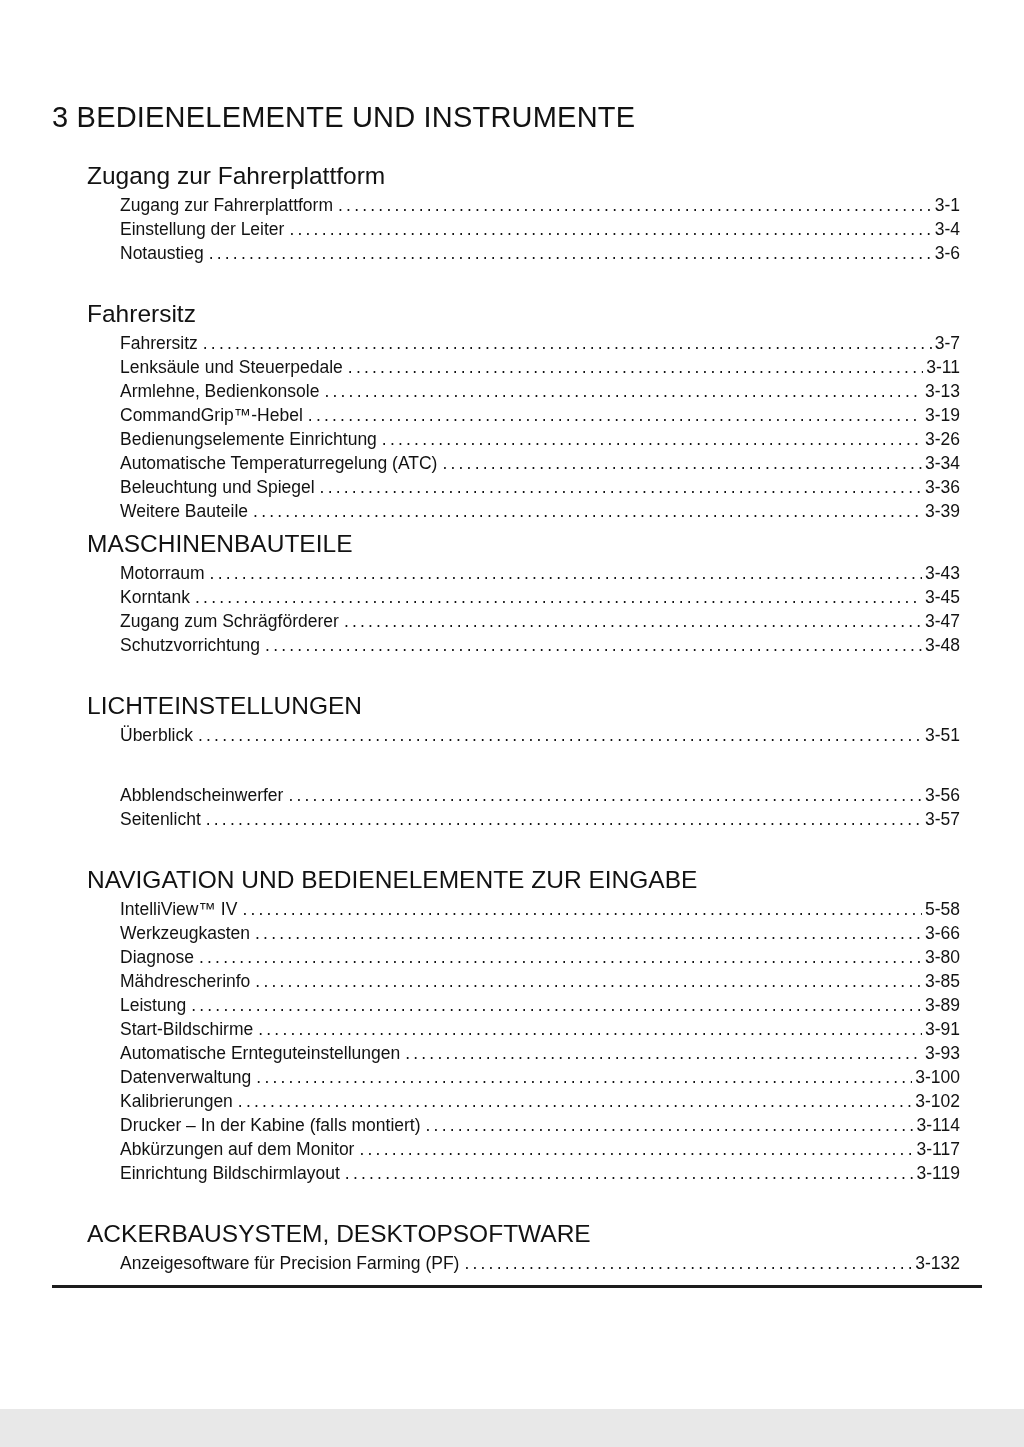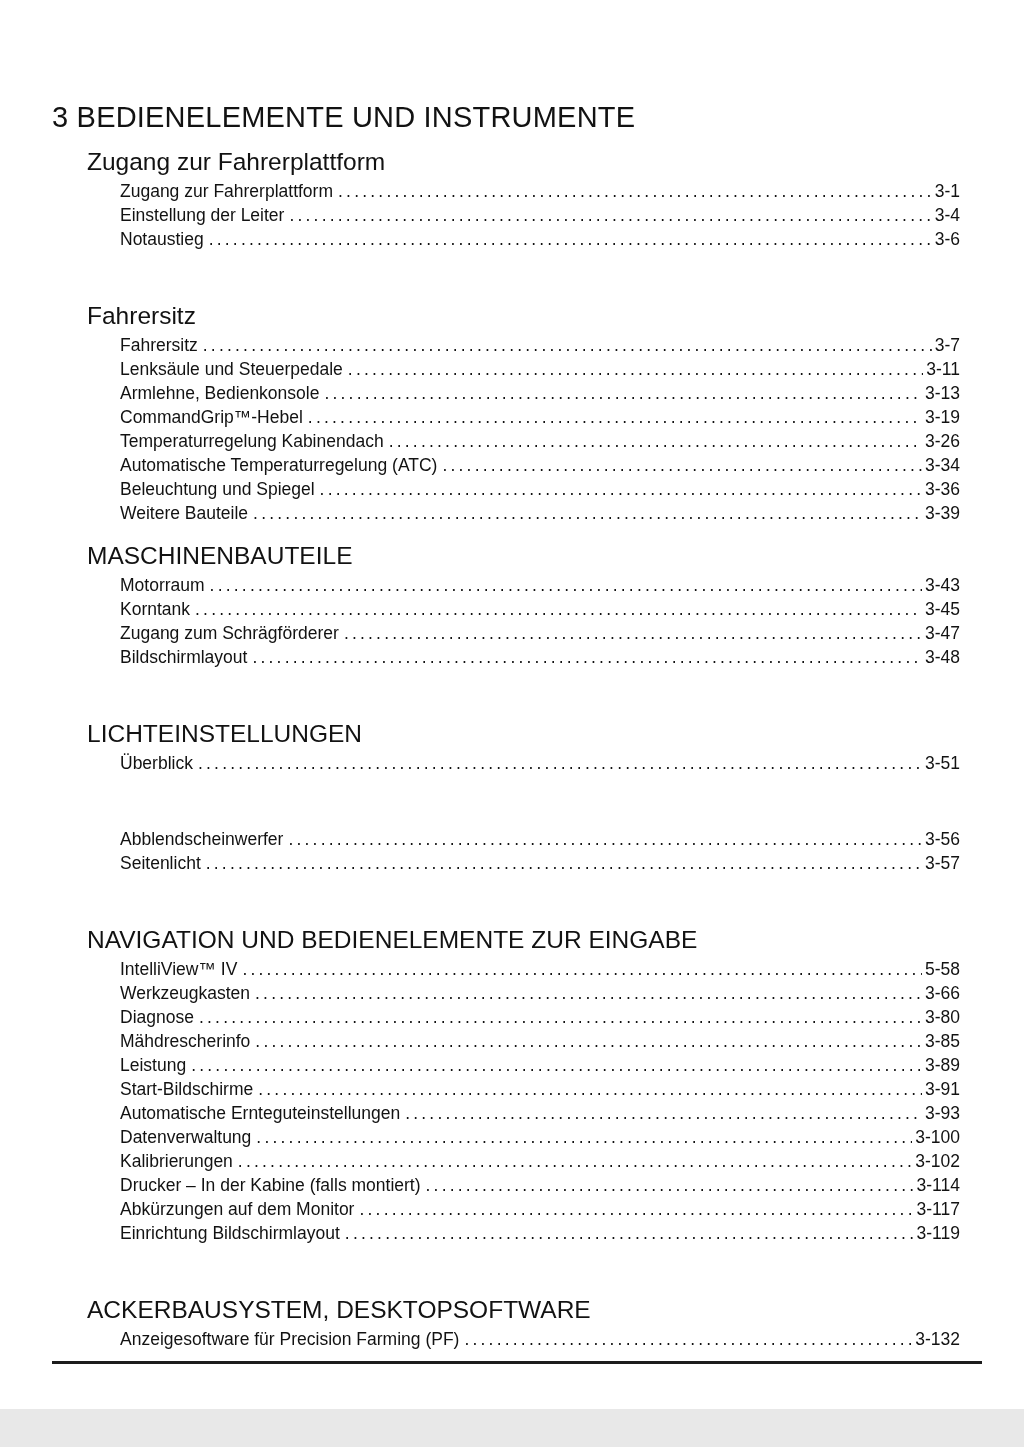--- a/index.html
+++ b/index.html
@@ -27,7 +27,7 @@
   }
 
   .toc-section { margin-top: 52px; }
-  .toc-section.first { margin-top: 17px; }
+  .toc-section.first { margin-top: 31px; }
   .toc-section.tight { margin-top: 18px; }
 
   .section-title {

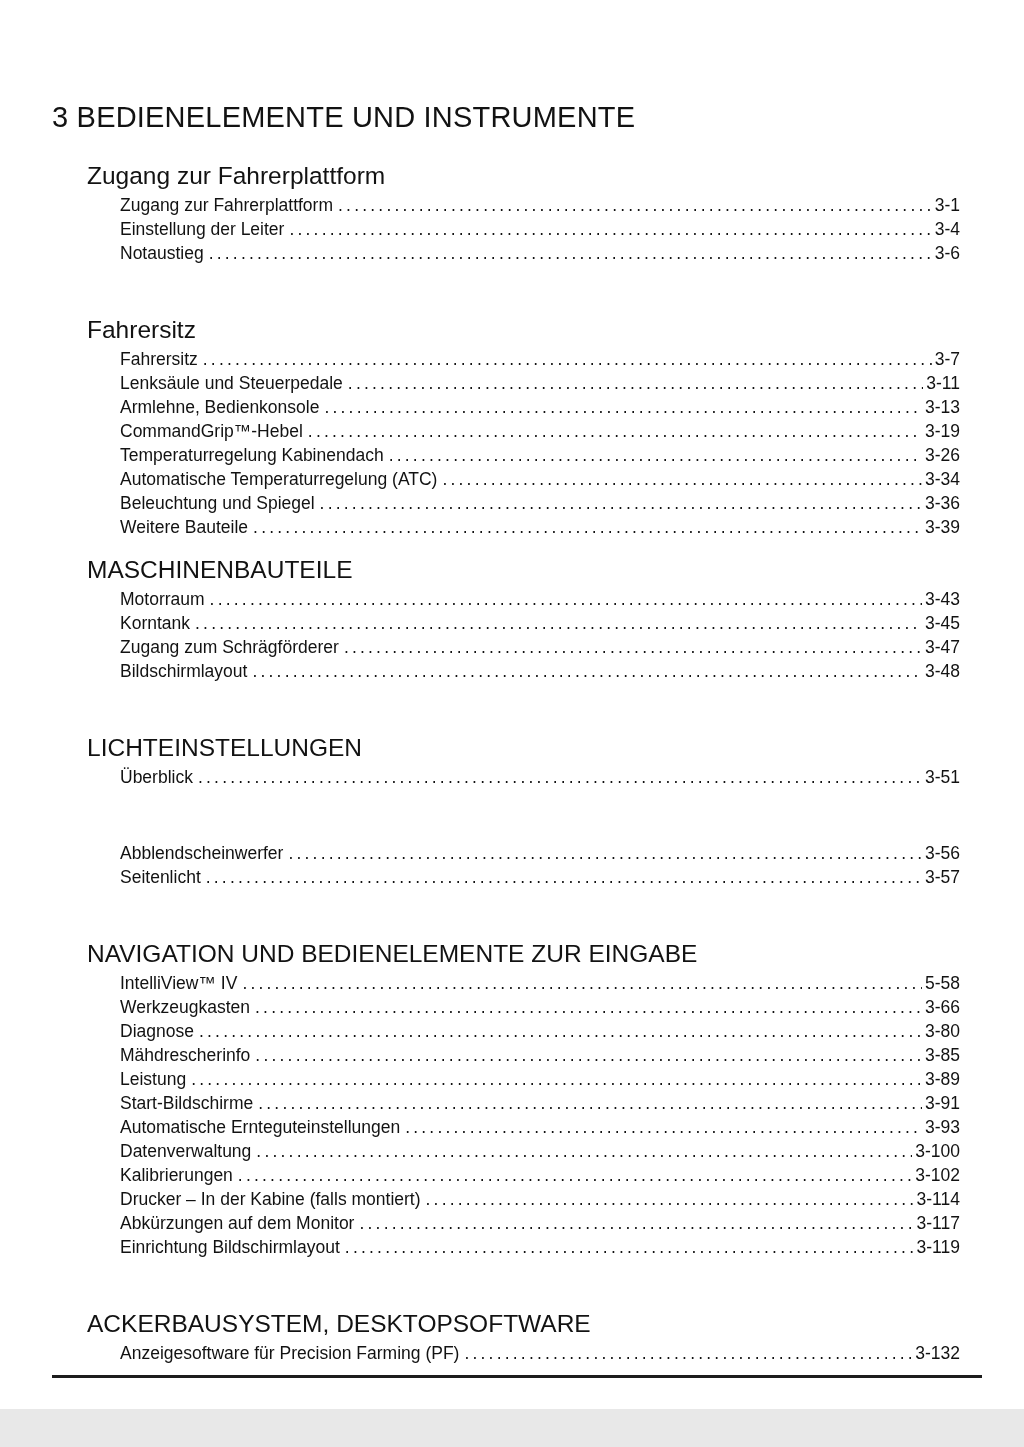--- a/index.html
+++ b/index.html
@@ -26,7 +26,7 @@
     white-space: nowrap;
   }
 
-  .toc-section { margin-top: 52px; }
+  .toc-section { margin-top: 36px; }
   .toc-section.first { margin-top: 31px; }
   .toc-section.tight { margin-top: 18px; }
 

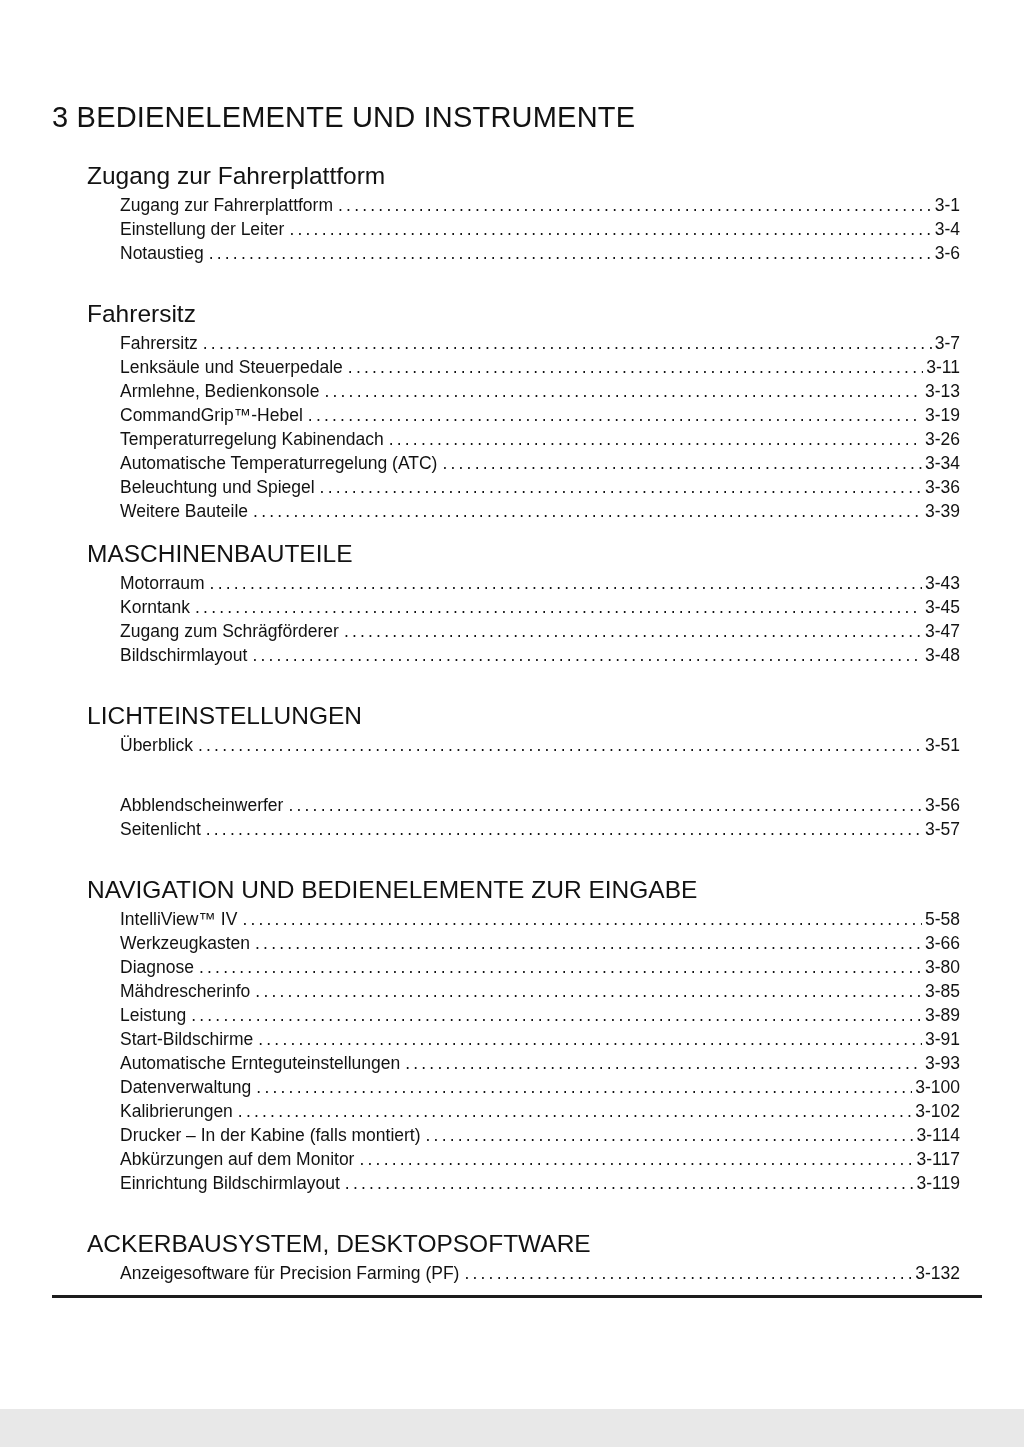--- a/index.html
+++ b/index.html
@@ -127,7 +127,7 @@
         <span class="entry-page">3-19</span>
       </div>
       <div class="toc-row">
-        <span class="entry-label">Temperaturregelung Kabinendach</span>
+        <span class="entry-label">Bedienungselemente Einrichtung</span>
         <span class="leader"></span>
         <span class="entry-page">3-26</span>
       </div>

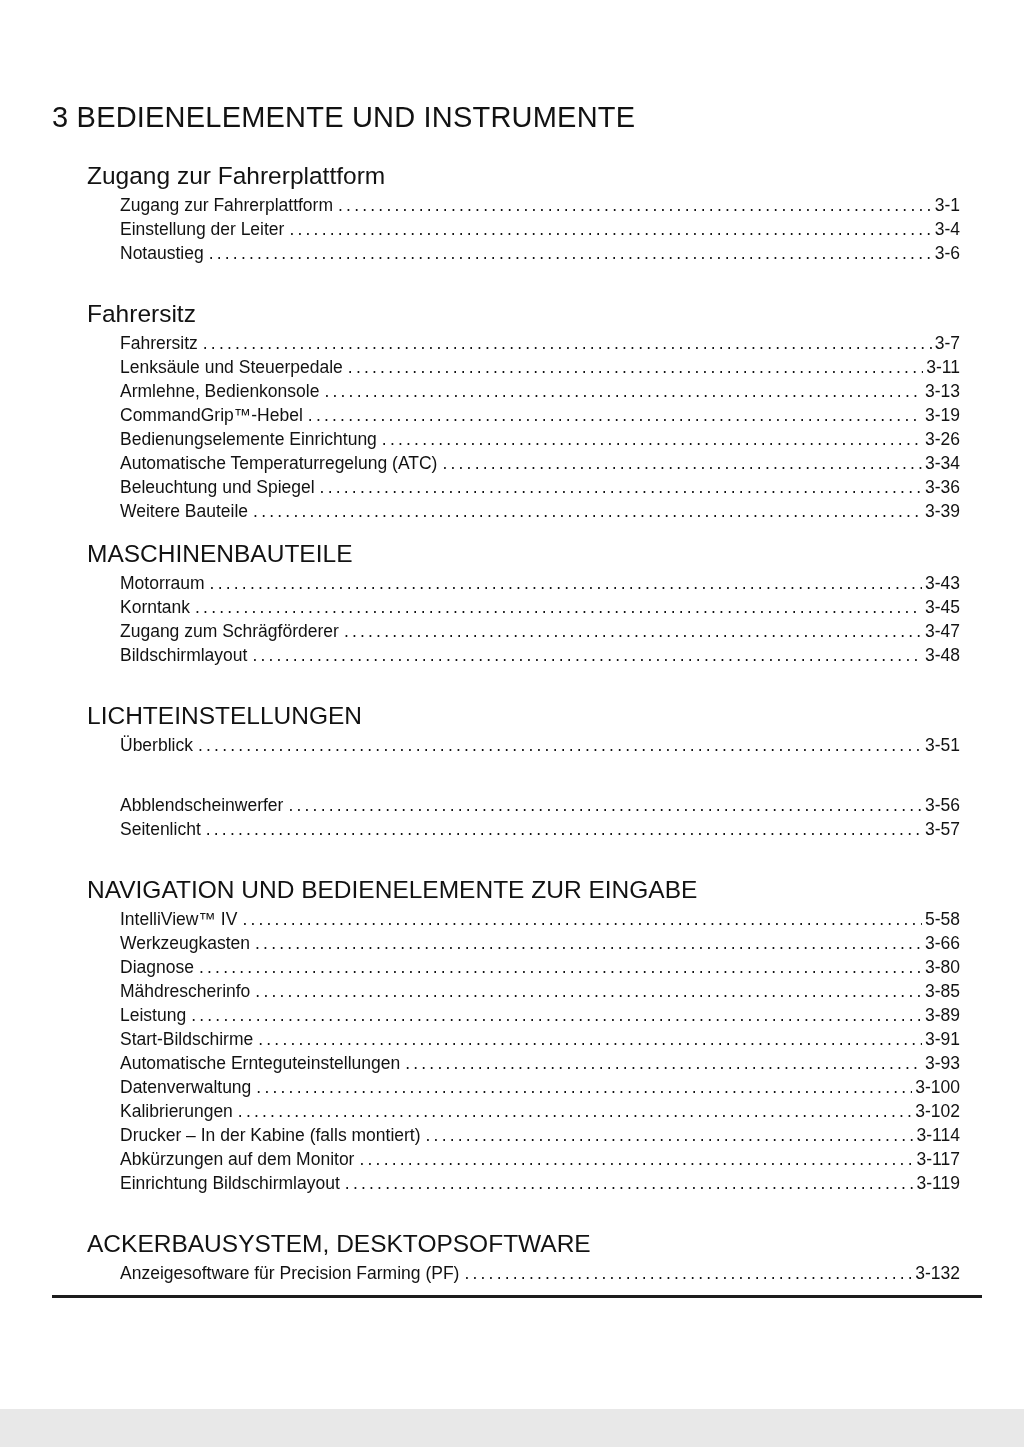--- a/index.html
+++ b/index.html
@@ -28,7 +28,7 @@
 
   .toc-section { margin-top: 36px; }
   .toc-section.first { margin-top: 31px; }
-  .toc-section.tight { margin-top: 18px; }
+  .toc-section.tight { margin-top: 8px; }
 
   .section-title {
     font-size: 24.5px;

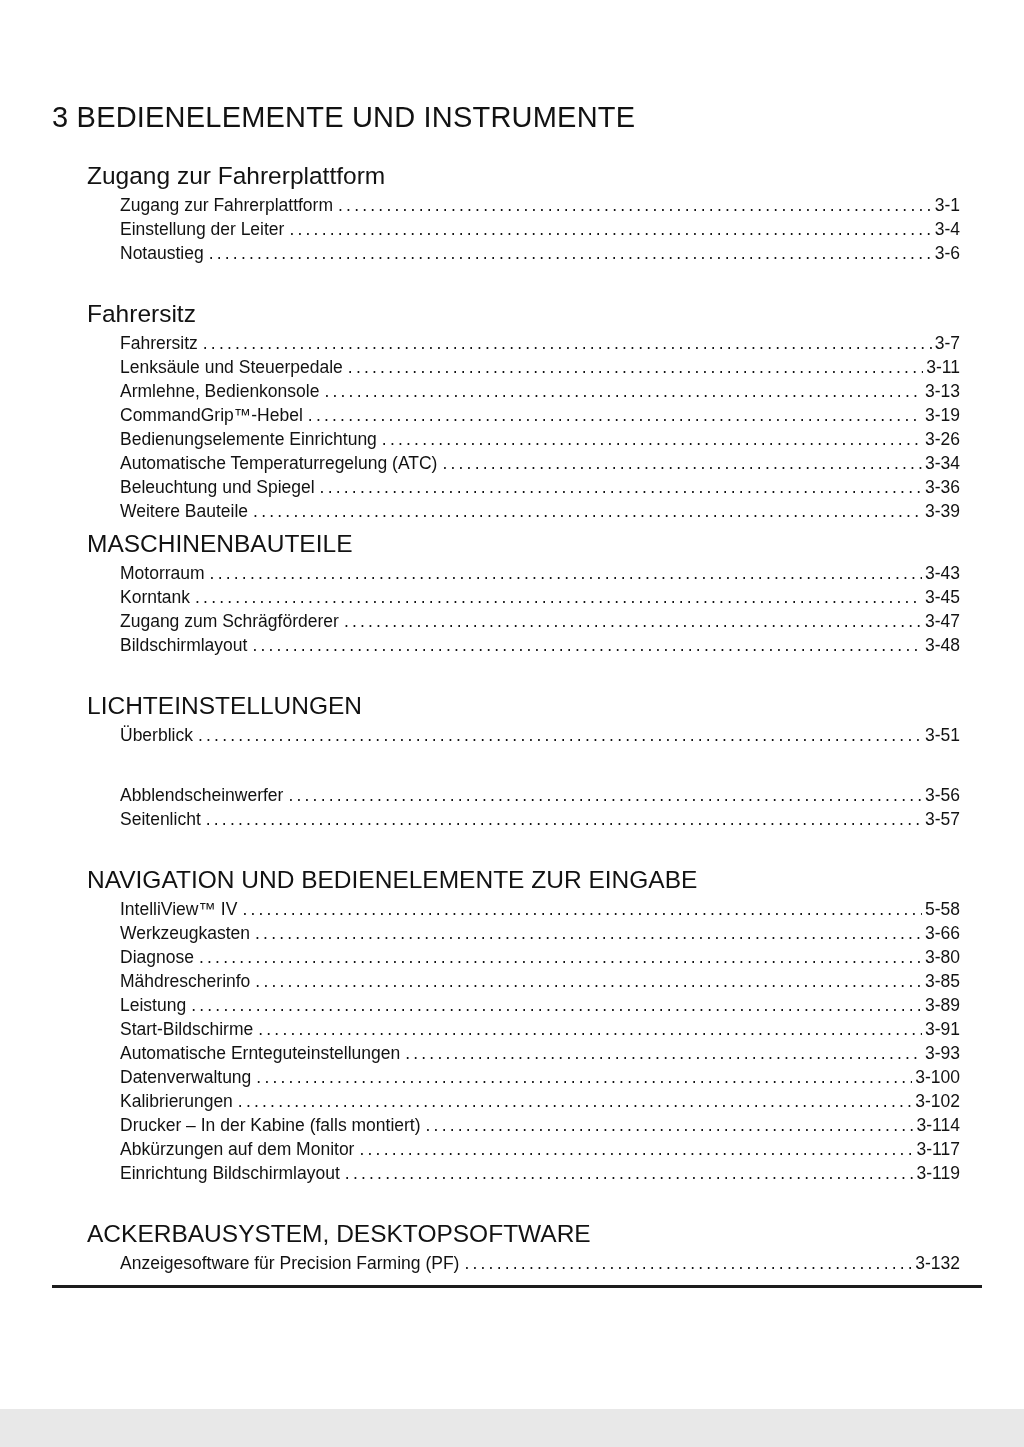--- a/index.html
+++ b/index.html
@@ -168,7 +168,7 @@
         <span class="entry-page">3-47</span>
       </div>
       <div class="toc-row">
-        <span class="entry-label">Bildschirmlayout</span>
+        <span class="entry-label">Schutzvorrichtung</span>
         <span class="leader"></span>
         <span class="entry-page">3-48</span>
       </div>

